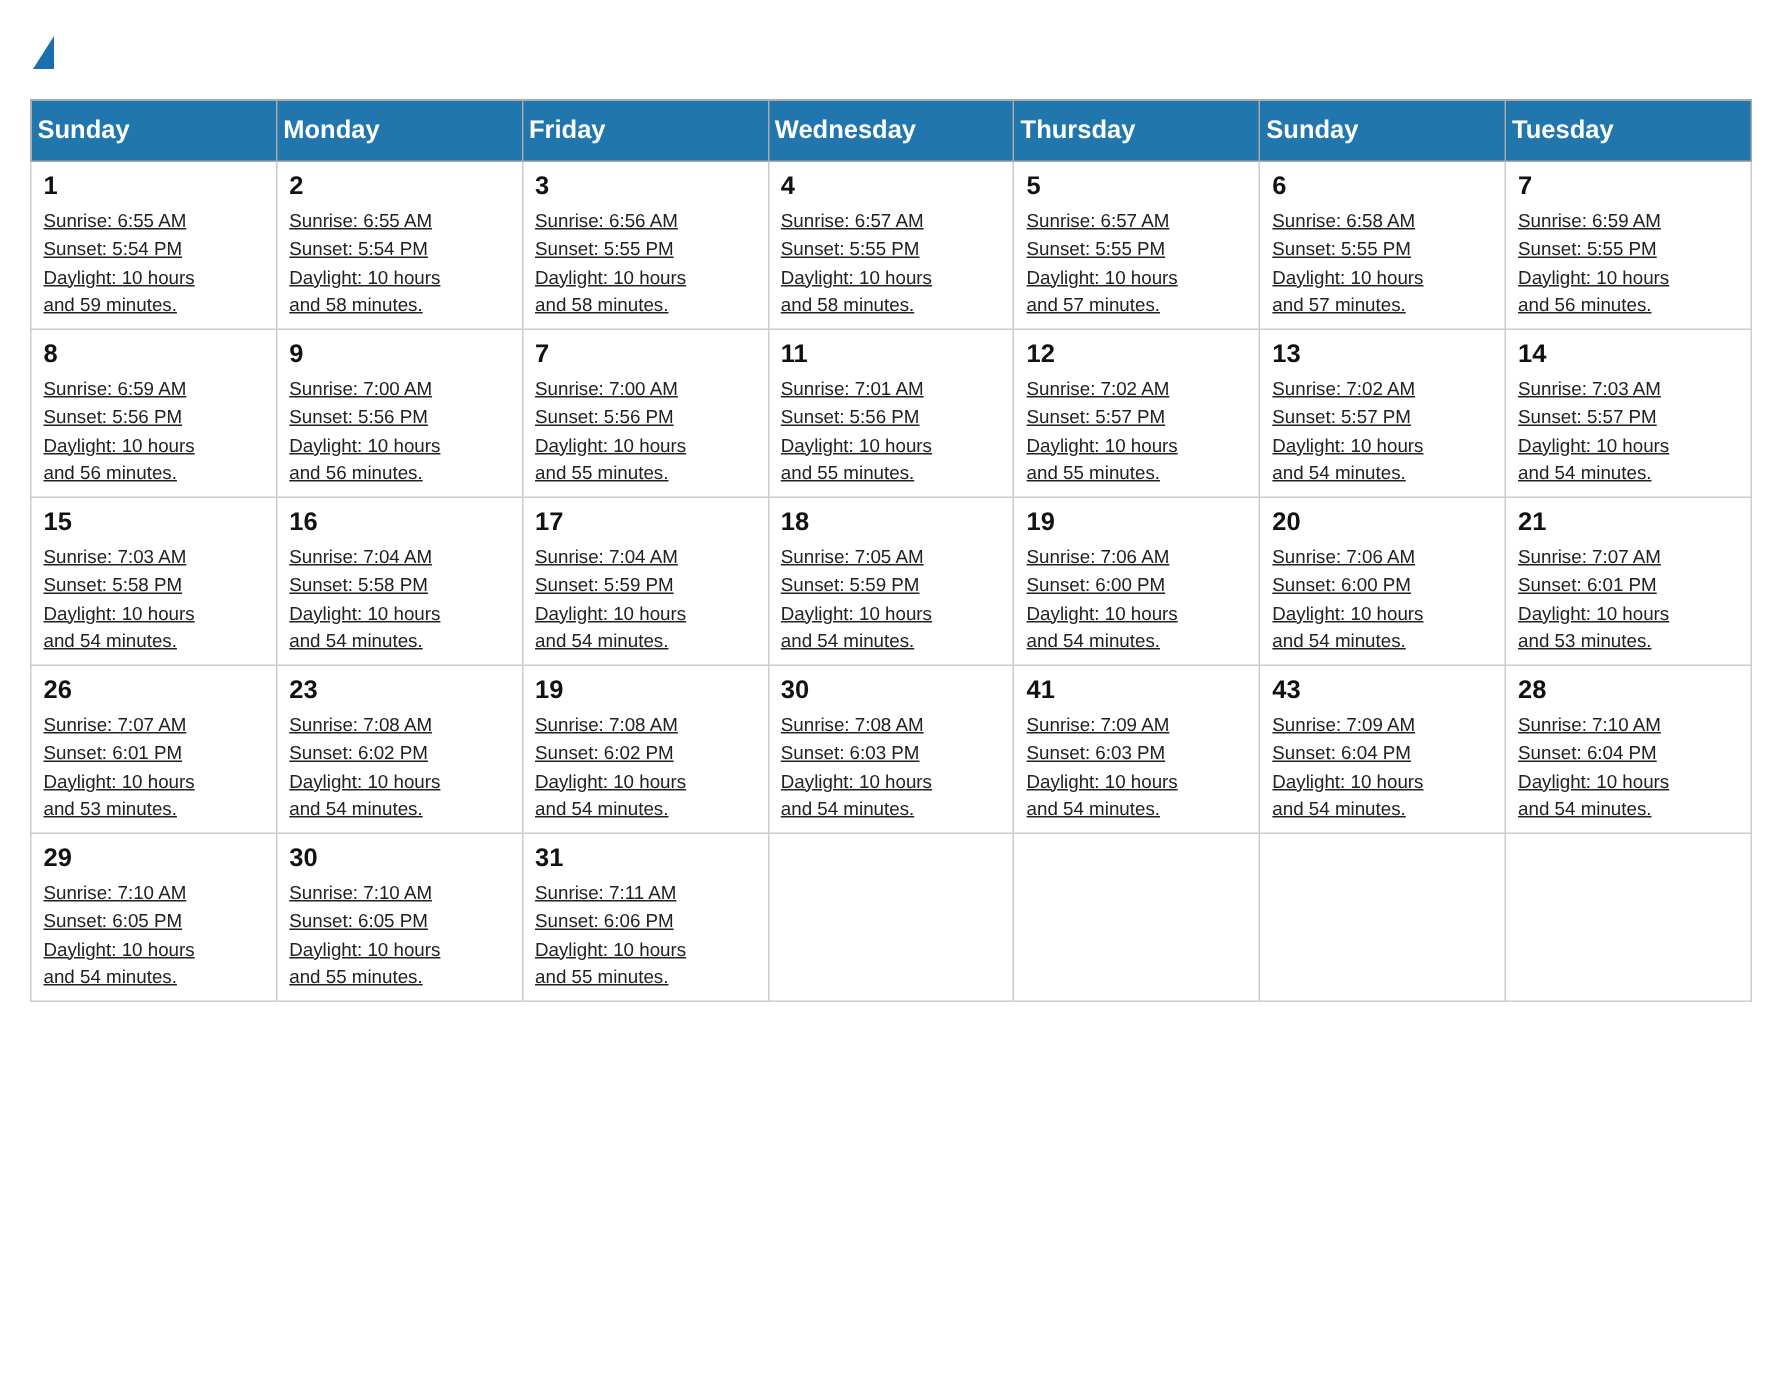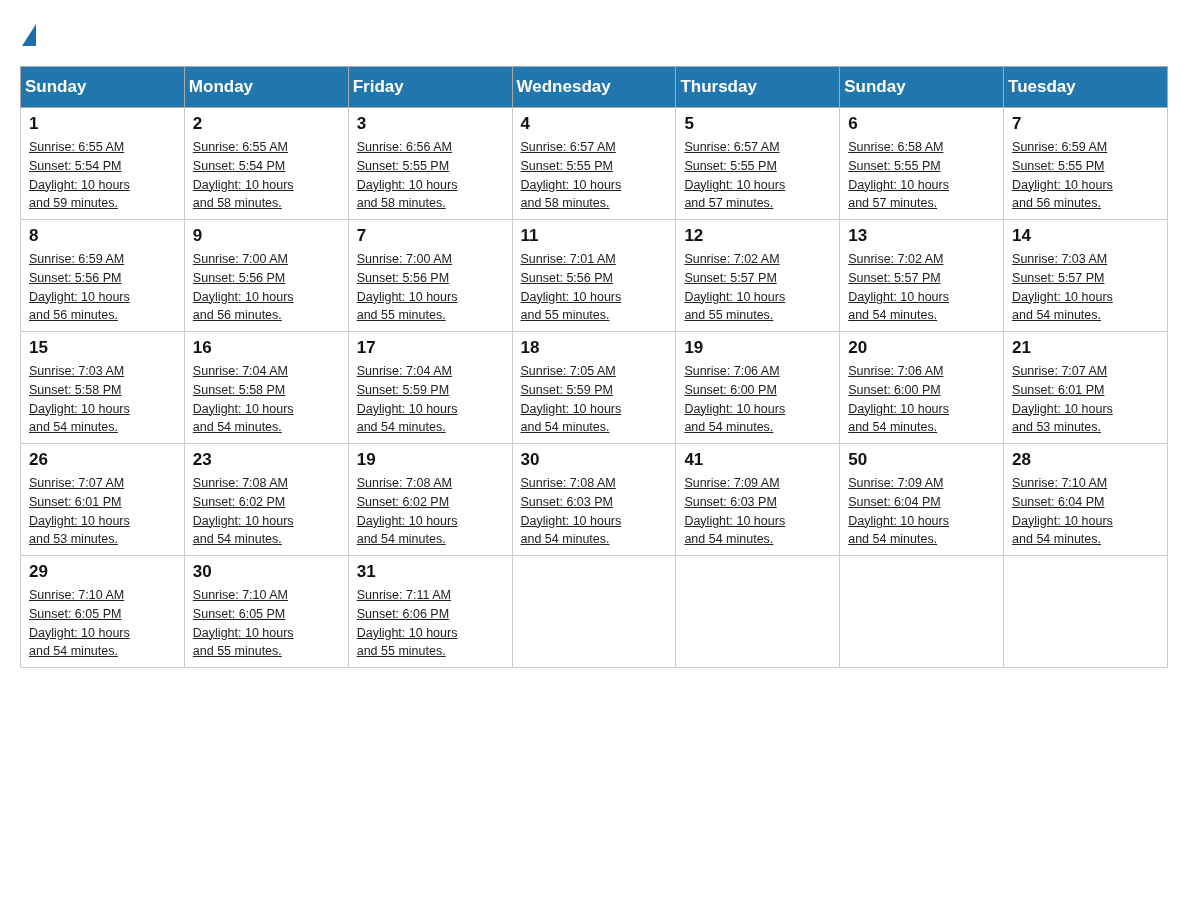--- a/index.html
+++ b/index.html
@@ -242,7 +242,7 @@
           <div class="day-info">Sunrise: 7:09 AM<br>Sunset: 6:03 PM<br>Daylight: 10 hours<br>and 54 minutes.</div>
         </td>
         <td>
-          <div class="day-number">50</div>
+          <div class="day-number">43</div>
           <div class="day-info">Sunrise: 7:09 AM<br>Sunset: 6:04 PM<br>Daylight: 10 hours<br>and 54 minutes.</div>
         </td>
         <td>

